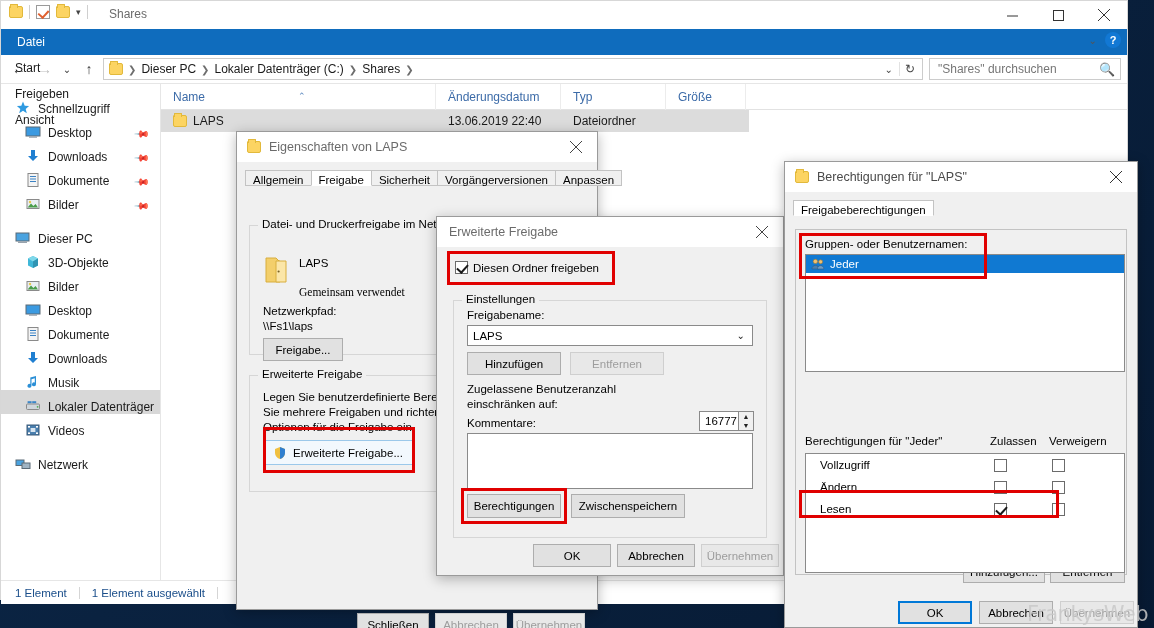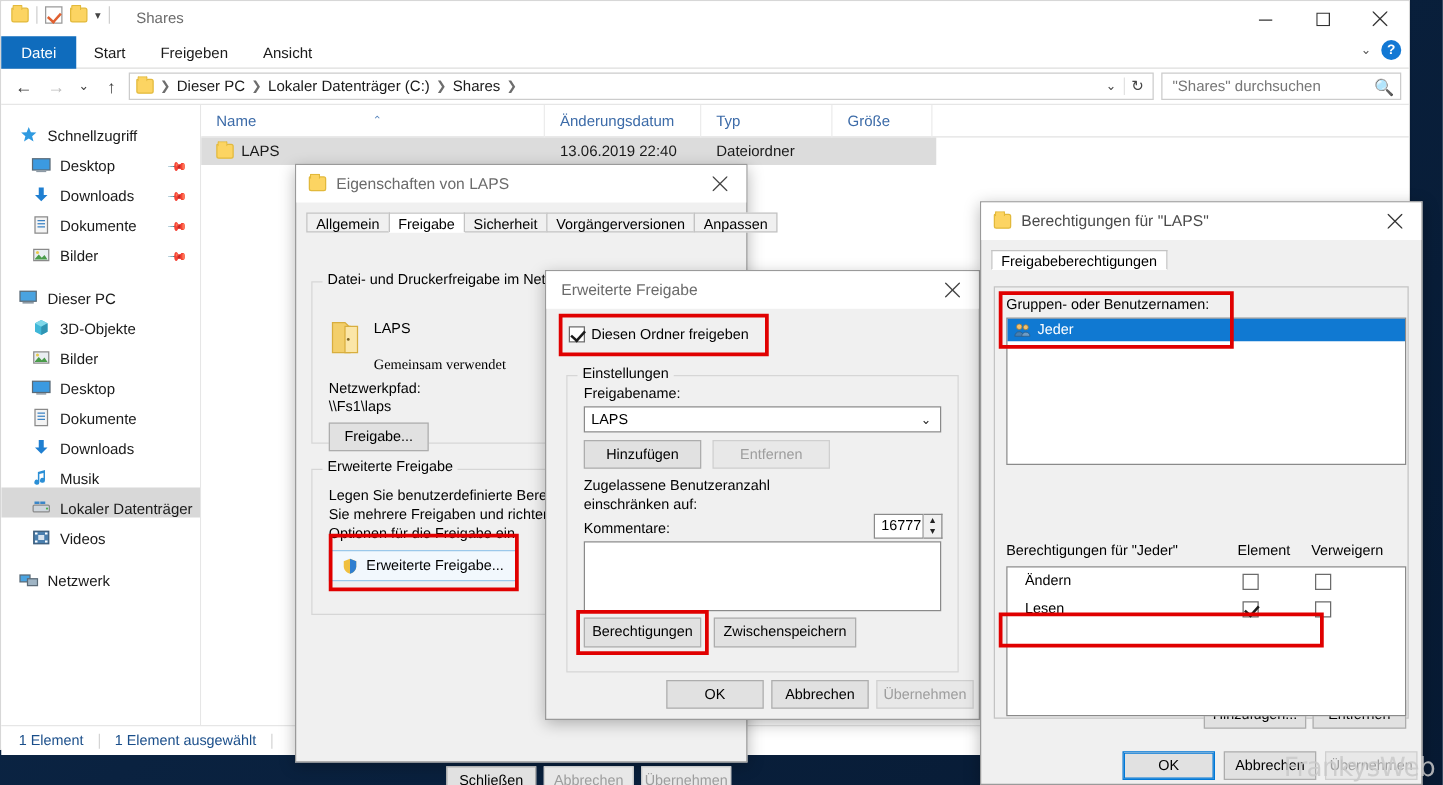--- a/index.html
+++ b/index.html
@@ -38,7 +38,7 @@
   .wc svg { display:block; }
 
   .ribbon { height:26px; background:#fff; border-bottom:1px solid #dededd; position:relative; }
-  .rtabs { display:flex; height:26px; }
+  .rtabs { display:flex; height:26px;flex-direction:column; }
   .rtab { padding:0 14px; height:26px; line-height:26px; font-size:12px; color:#1a1a1a; }
   .rtab.file { background:#0f6cbd; color:#fff; padding:0 16px; }
   .ribbon-right { position:absolute; right:6px; top:3px; display:flex; align-items:center; gap:8px; }

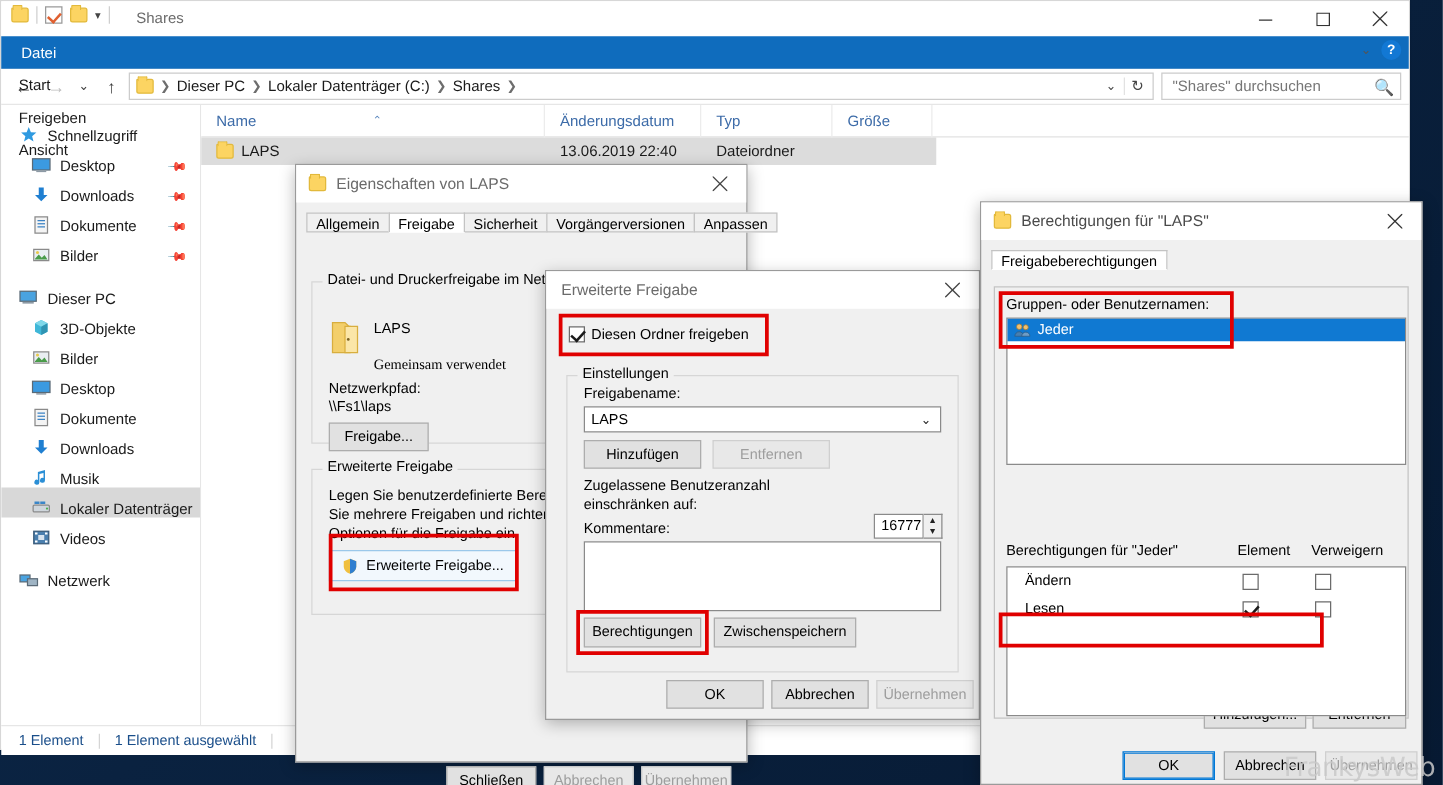--- a/index.html
+++ b/index.html
@@ -553,7 +553,7 @@
       <div class="btn" style="position:absolute; left:265px; top:368px; width:75px; height:23px;">Entfernen</div>
 
       <span class="lbl" style="left:20px; top:243px;">Berechtigungen für "Jeder"</span>
-      <span class="lbl" style="left:205px; top:243px;">Element</span>
+      <span class="lbl" style="left:205px; top:243px;">Zulassen</span>
       <span class="lbl" style="left:264px; top:243px;">Verweigern</span>
 
       <div class="listbox" style="left:20px; top:261px; width:320px; height:120px;">

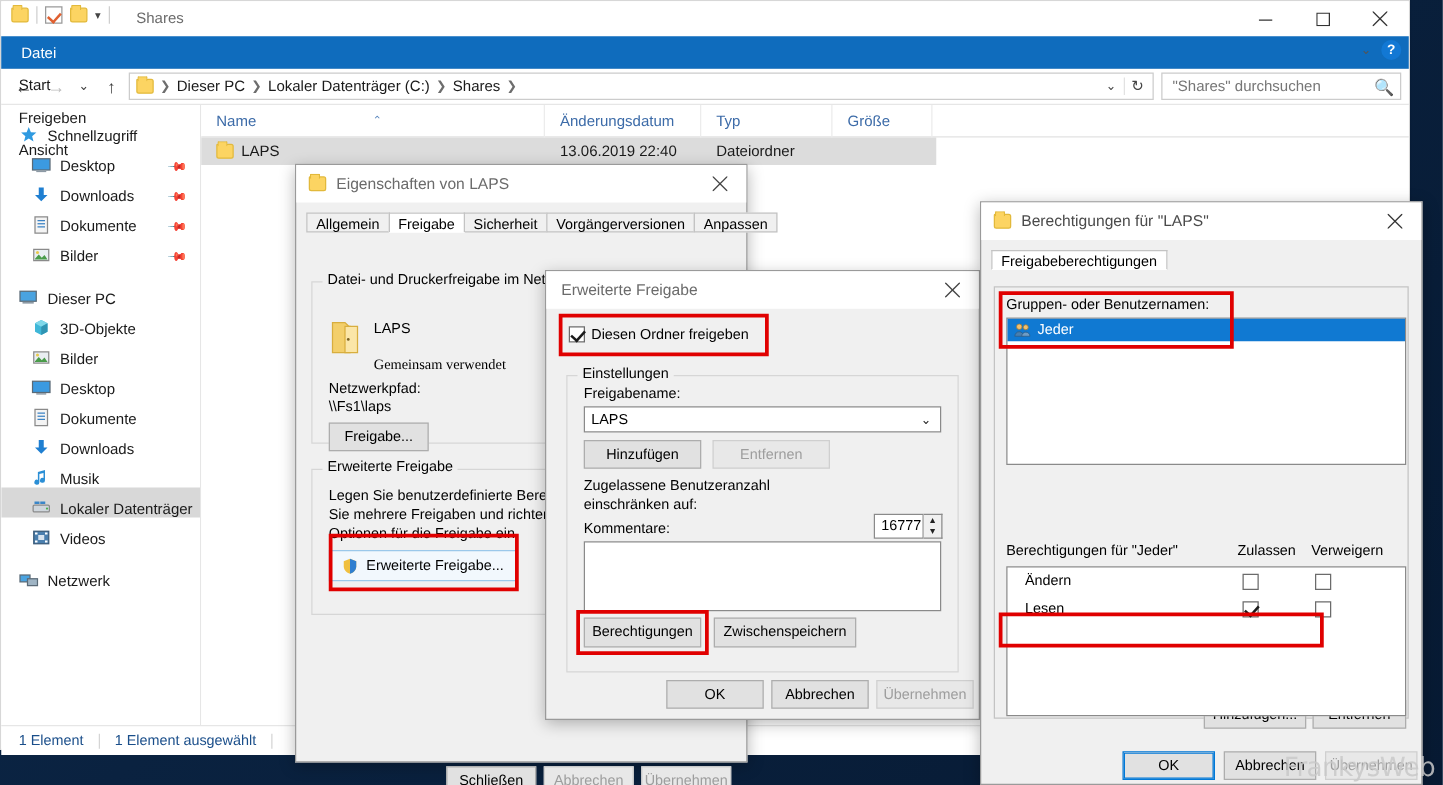--- a/index.html
+++ b/index.html
@@ -558,6 +558,15 @@
 
       <div class="listbox" style="left:20px; top:261px; width:320px; height:120px;">
         <div class="permrow">
+          <span class="pname">Vollzugriff</span>
+          <span class="pck">
+              <span class="cbx"></span>
+            </span>
+          <span class="pck" style="margin-left:6px;">
+              <span class="cbx"></span>
+            </span>
+        </div>
+        <div class="permrow">
           <span class="pname">Ändern</span>
           <span class="pck">
               <span class="cbx"></span>

